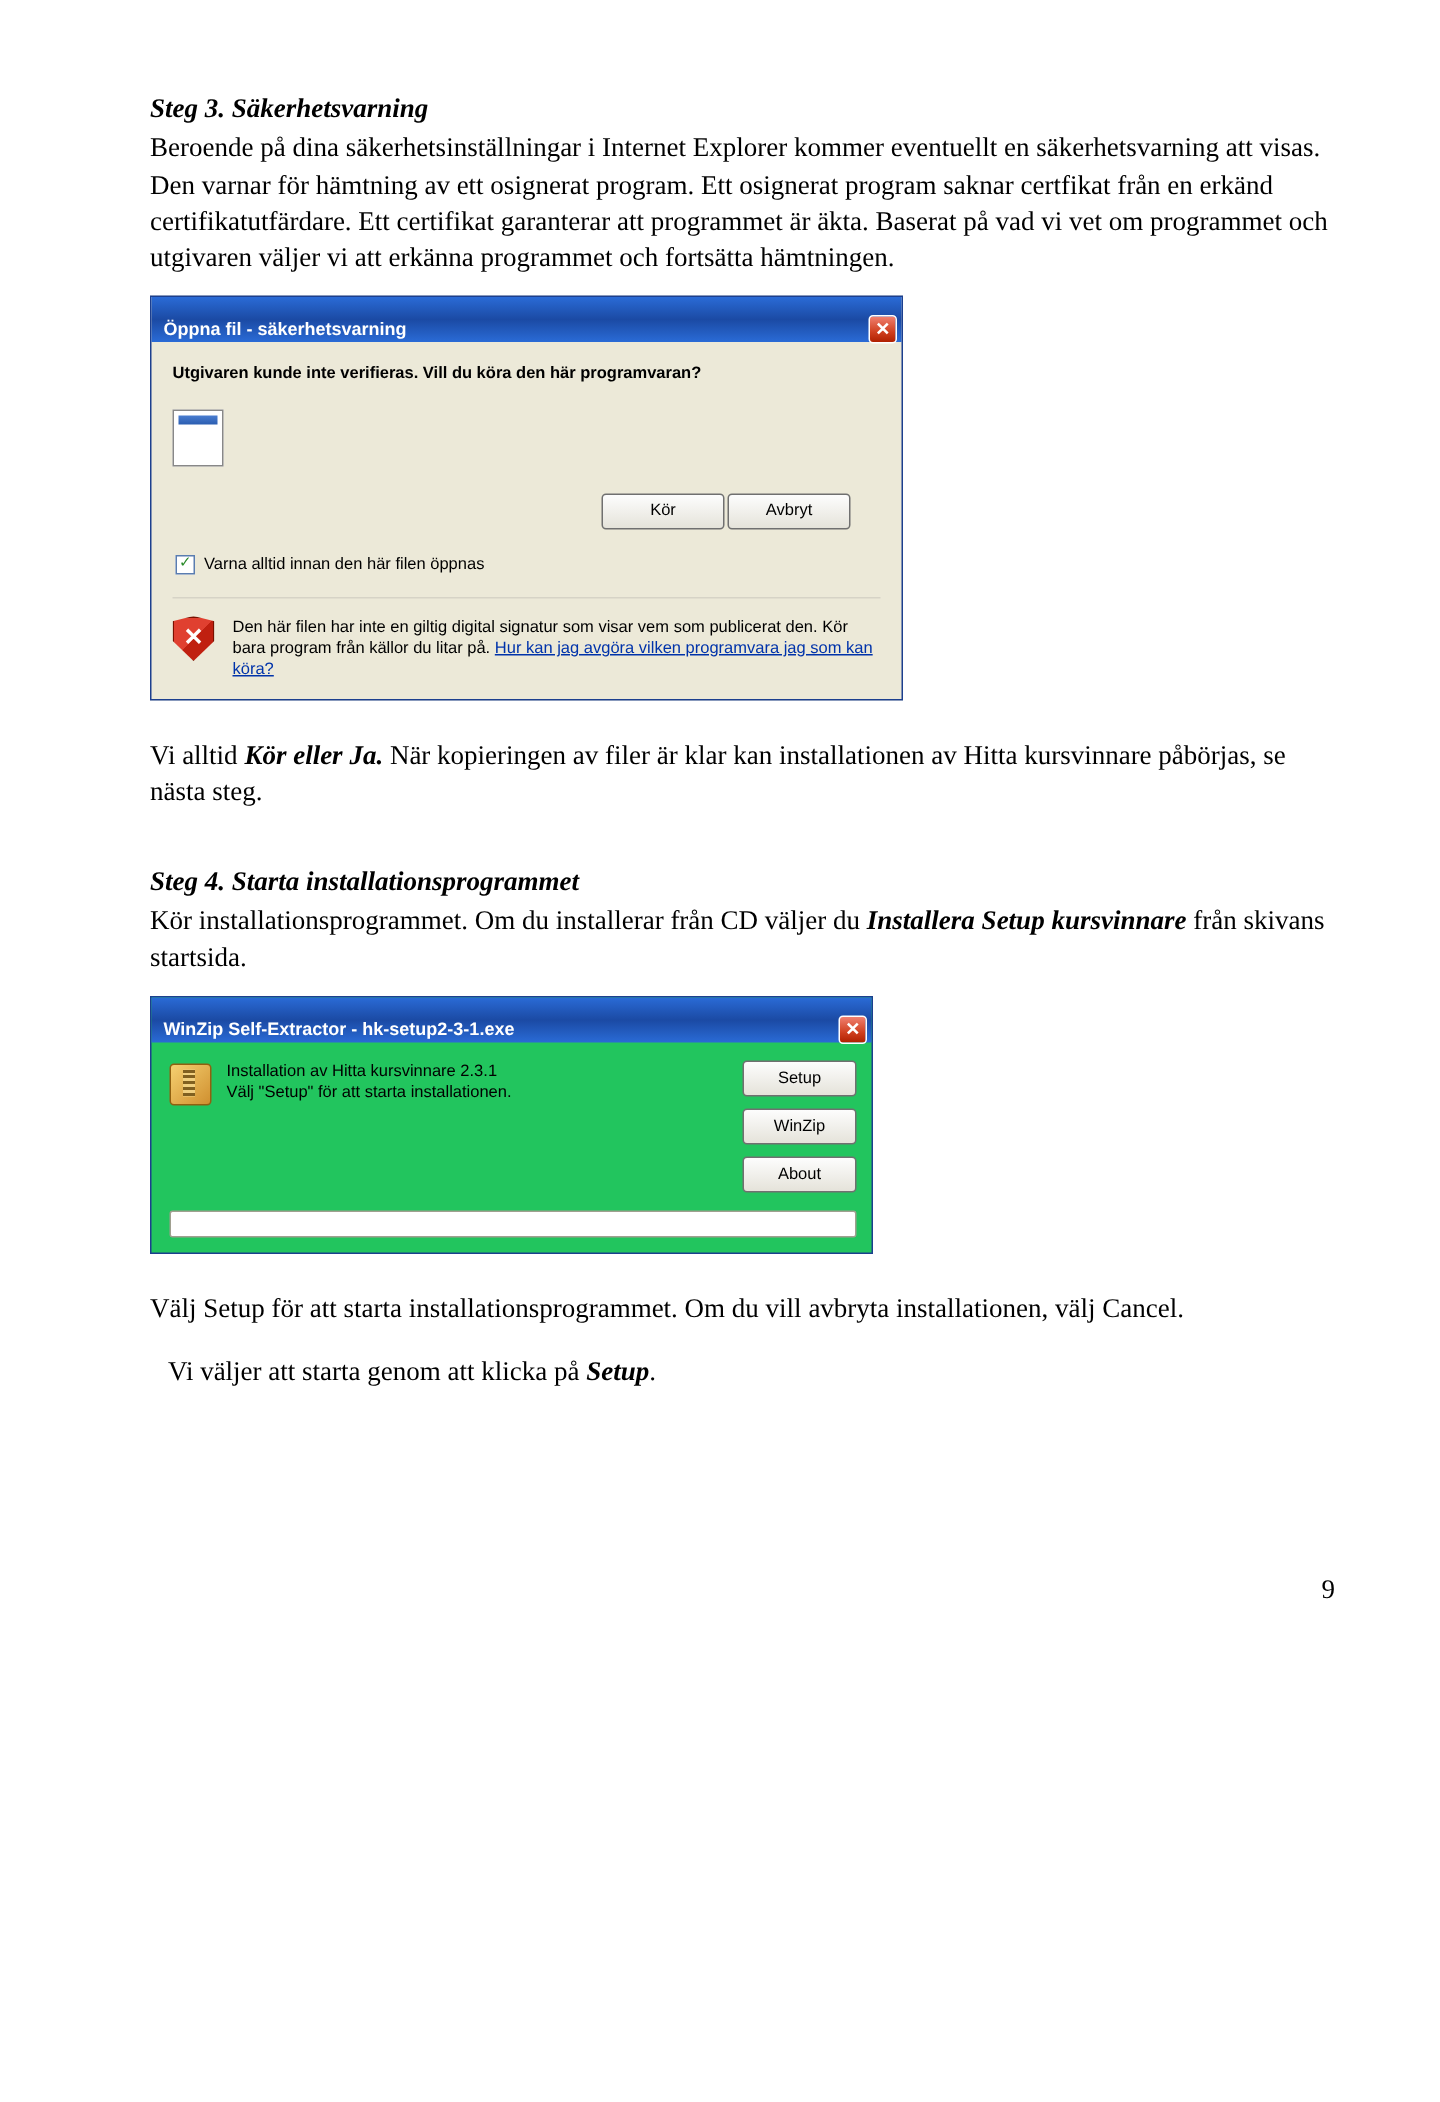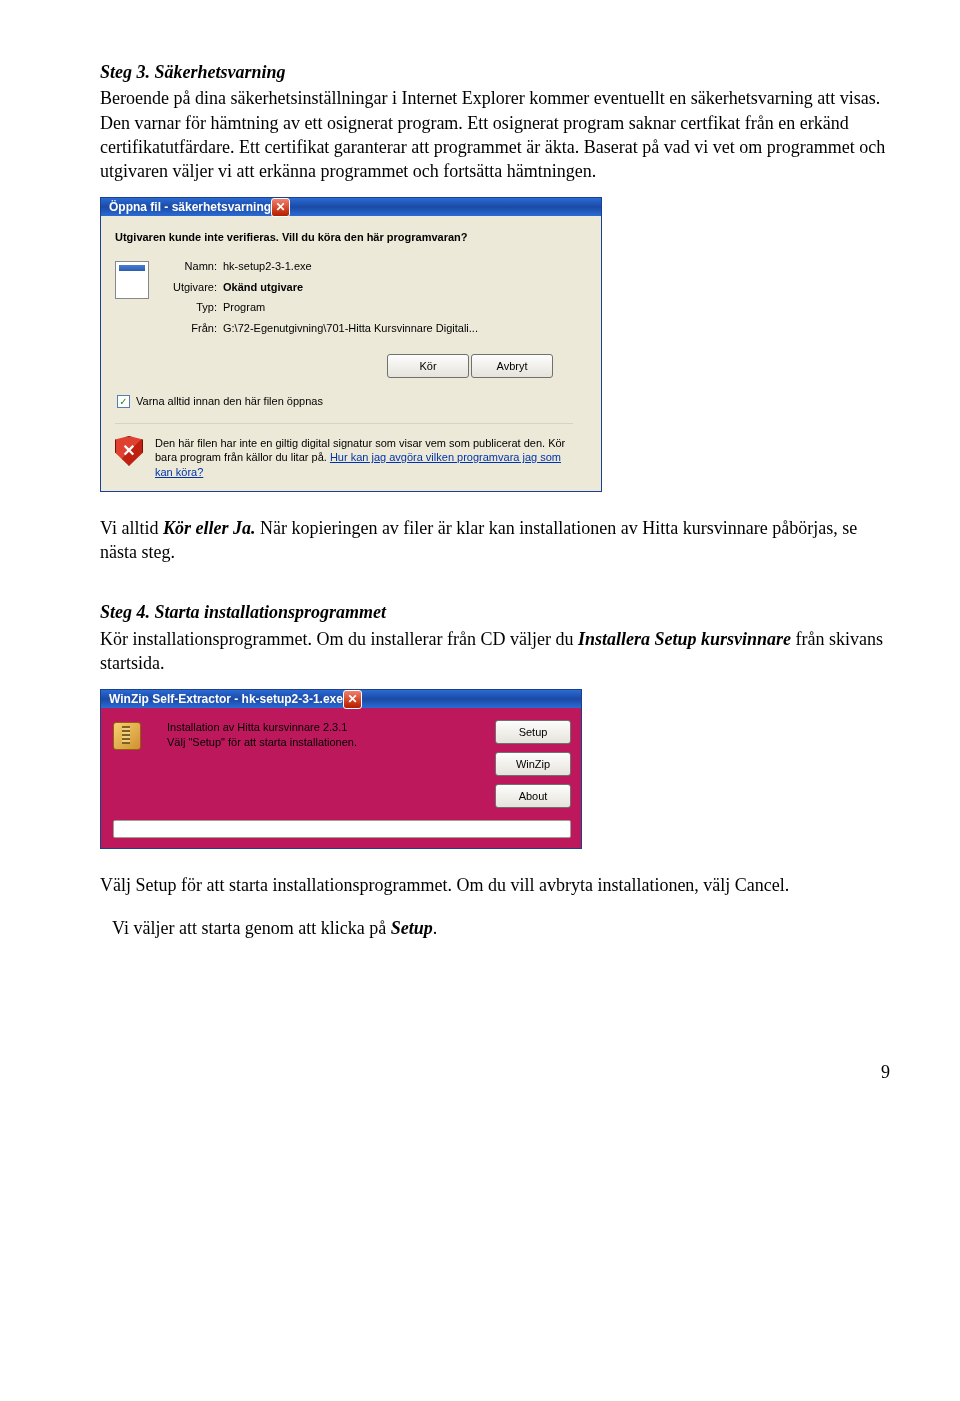--- a/index.html
+++ b/index.html
@@ -37,11 +37,11 @@
   .titlebar {
     display: flex;
     align-items: center;
-    justify-content: flex-start;
+    justify-content: space-between;
     height: 18px;
     background: linear-gradient(to bottom, #2a6bd6 0%, #1b4aa4 50%, #2a6bd6 100%);
     color: #fff;
-    padding: 0 3px 0 8px;
+    padding: 12px 3px 0 8px;
     font-weight: bold;
     font-size: 12px;
   }

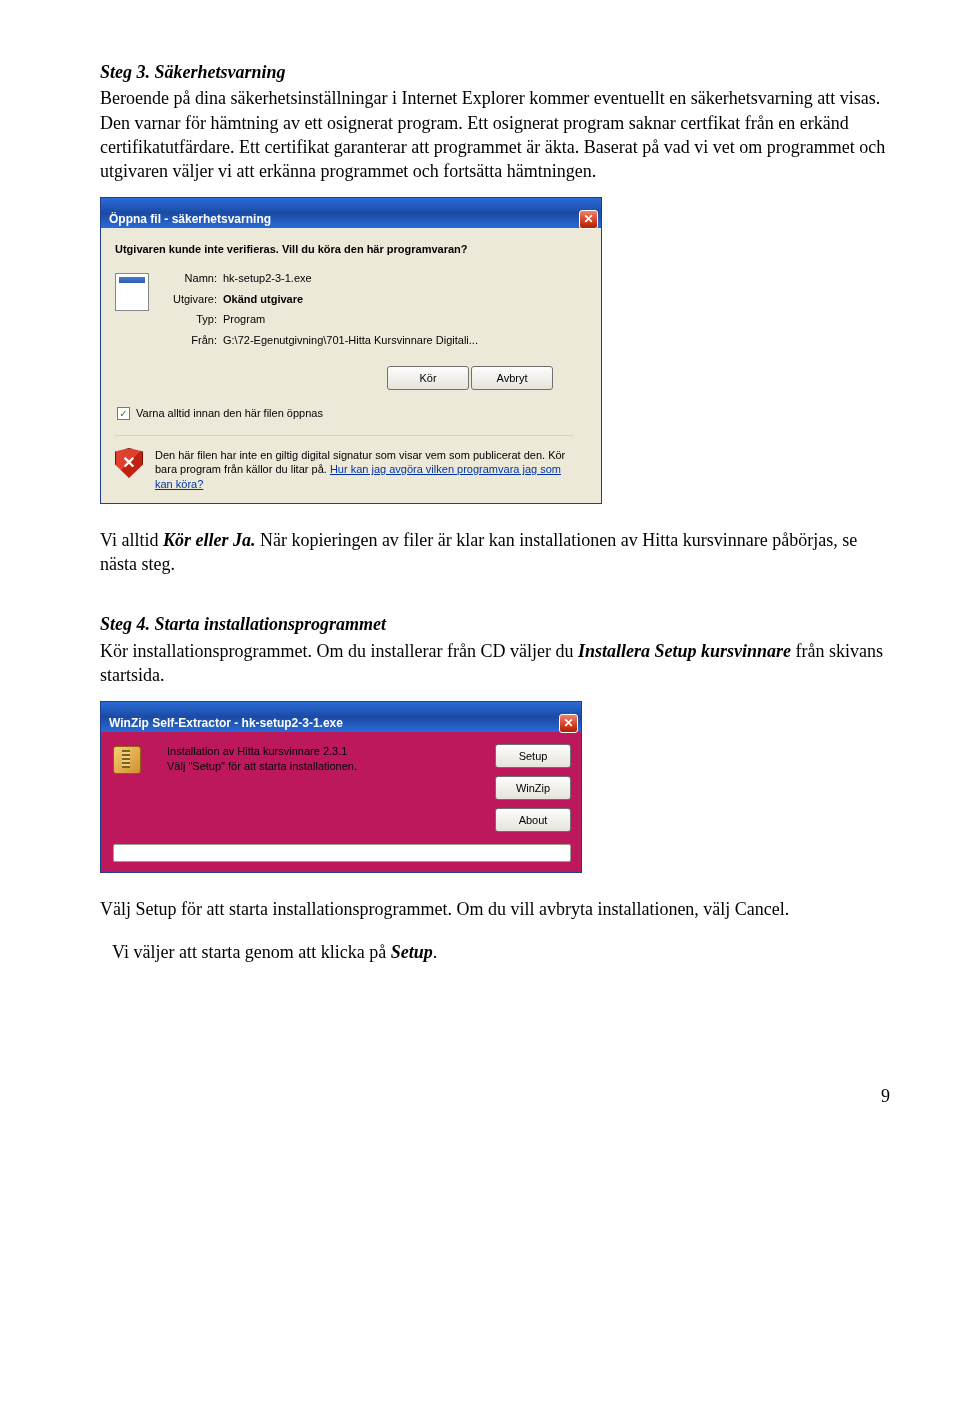--- a/index.html
+++ b/index.html
@@ -60,7 +60,7 @@
     box-sizing: border-box;
   }
   .d1-body {
-    padding: 14px 28px 12px 14px;
+    padding: 14px 14px 12px 14px;
   }
   .d1-question {
     font-weight: bold;

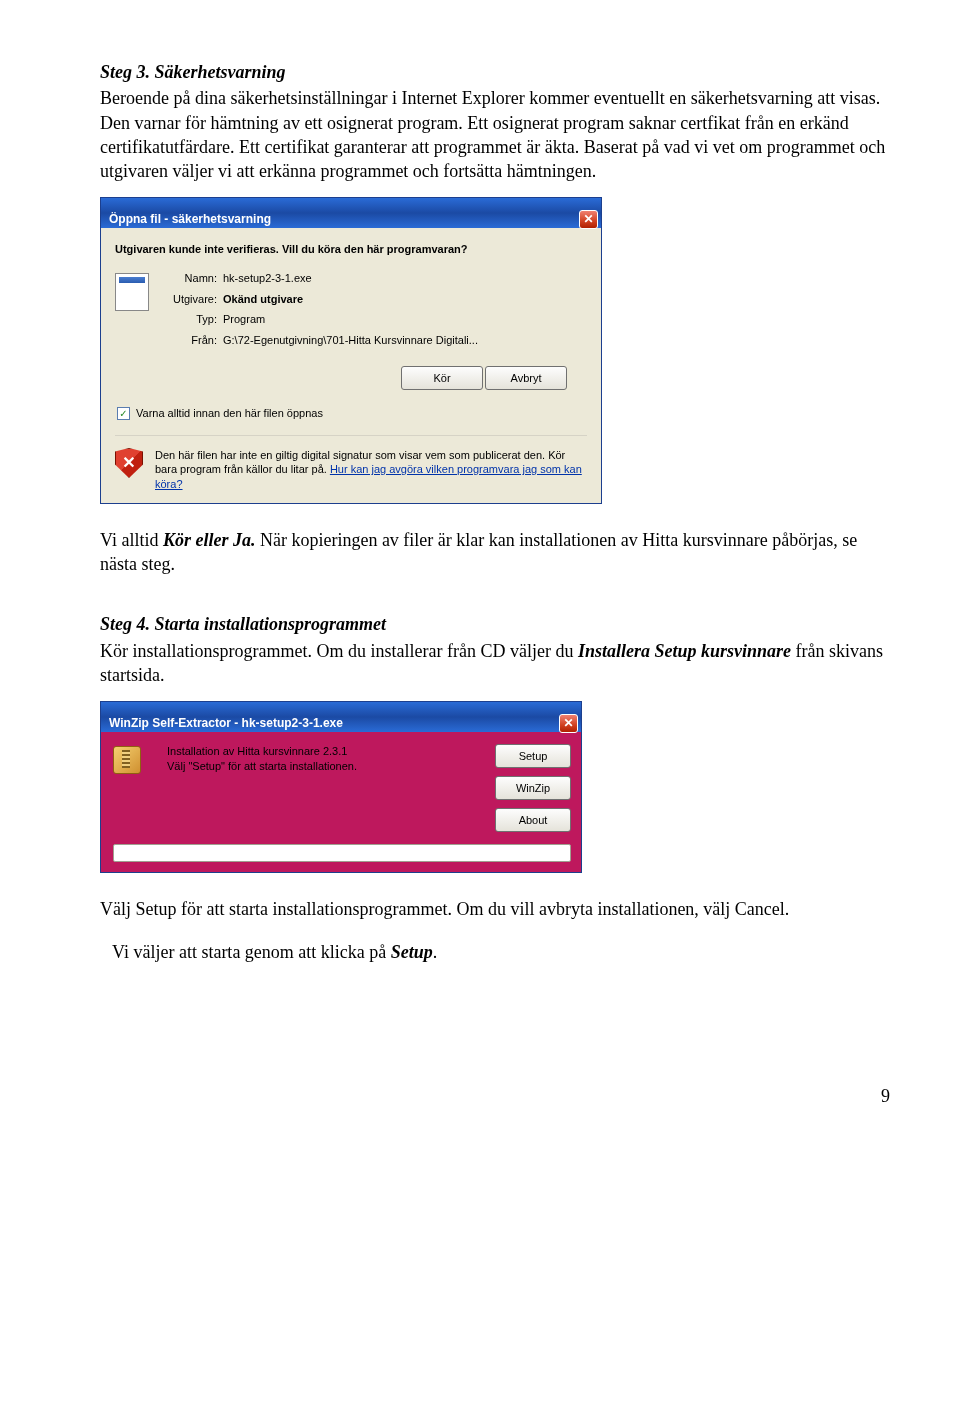--- a/index.html
+++ b/index.html
@@ -214,16 +214,6 @@
     <div class="d1-question">Utgivaren kunde inte verifieras. Vill du köra den här programvaran?</div>
     <div class="d1-info">
       <div class="app-icon"></div>
-      <div class="kv-grid">
-        <div class="k">Namn:</div>
-        <div>hk-setup2-3-1.exe</div>
-        <div class="k">Utgivare:</div>
-        <div class="bold">Okänd utgivare</div>
-        <div class="k">Typ:</div>
-        <div>Program</div>
-        <div class="k">Från:</div>
-        <div>G:\72-Egenutgivning\701-Hitta Kursvinnare Digitali...</div>
-      </div>
     </div>
     <div class="d1-buttons">
       <div class="xp-btn">Kör</div>

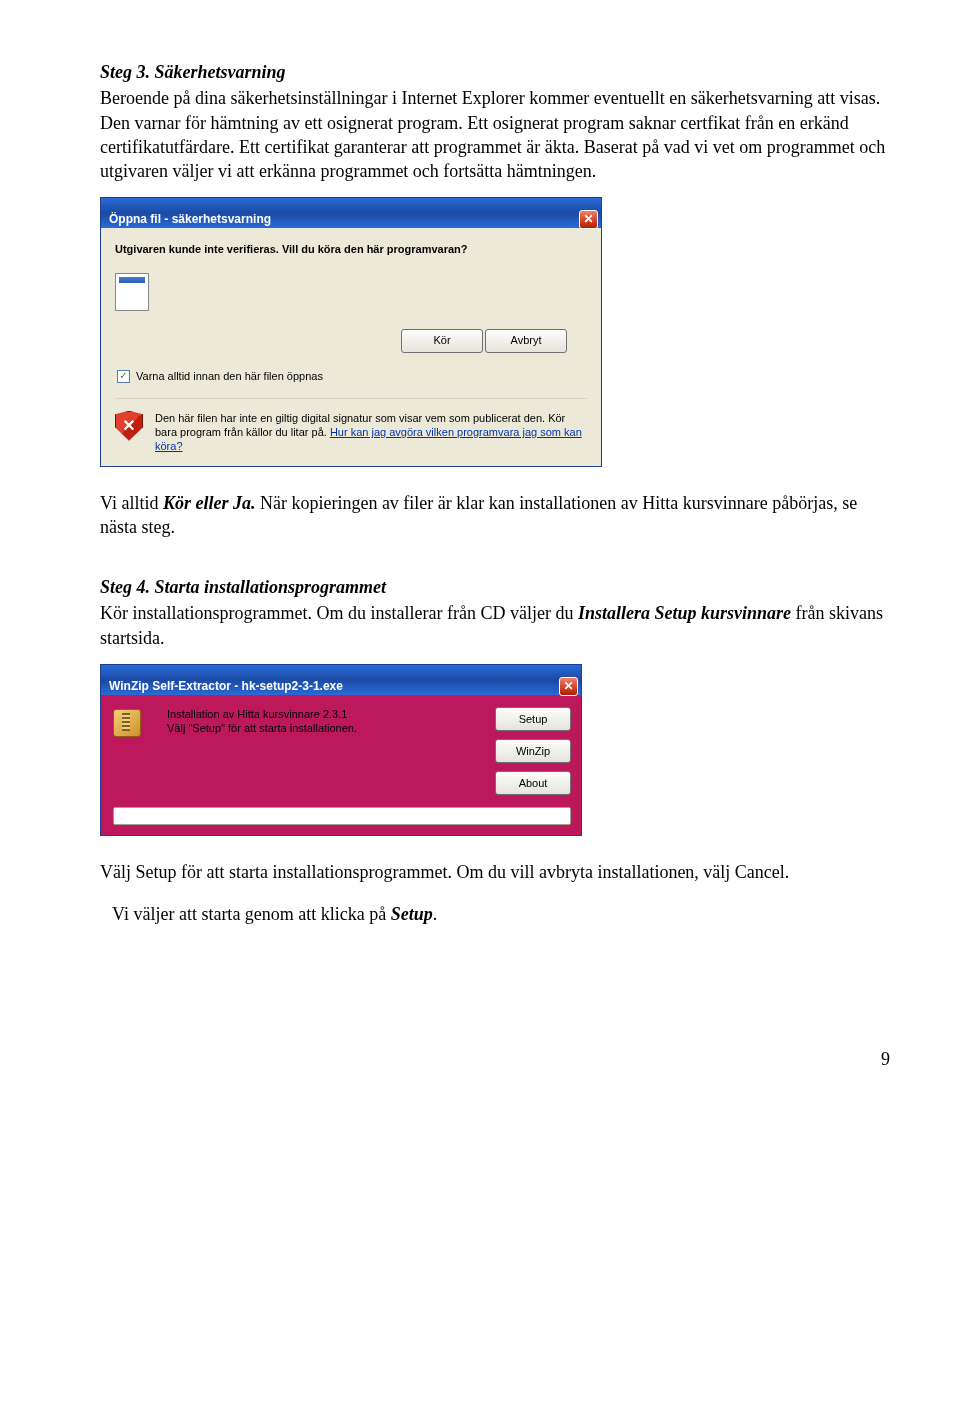--- a/index.html
+++ b/index.html
@@ -156,7 +156,7 @@
     margin: 14px 0 24px 0;
     font-family: Tahoma, Arial, sans-serif;
     font-size: 11px;
-    background: #be185d;
+    background: #22c55e;
   }
   .d2-body {
     display: flex;

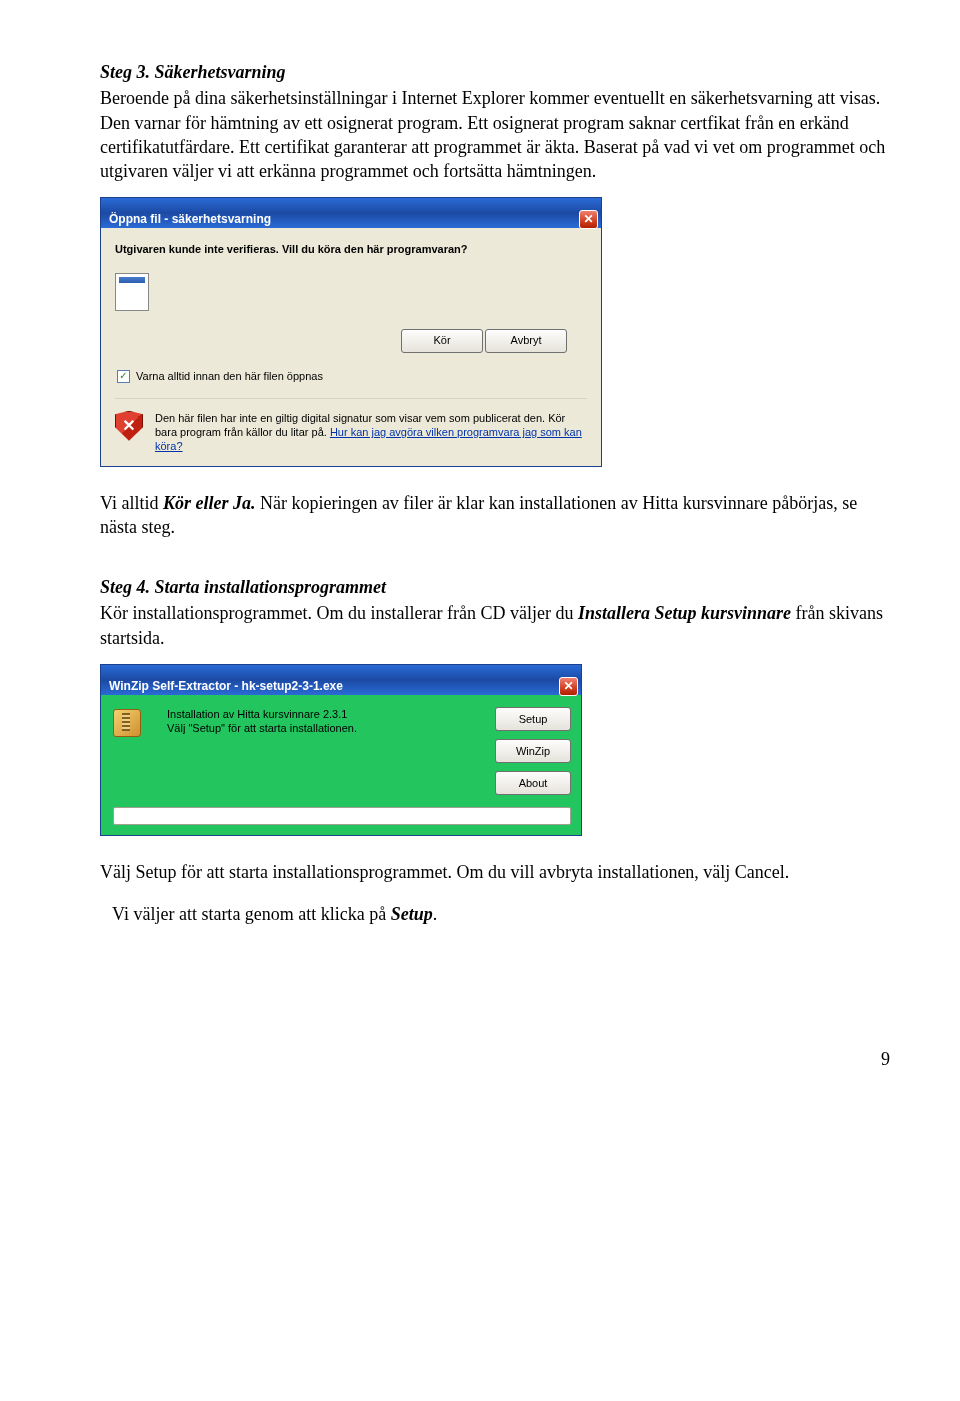--- a/index.html
+++ b/index.html
@@ -161,7 +161,7 @@
   .d2-body {
     display: flex;
     padding: 12px 10px 12px 12px;
-    gap: 26px;
+    gap: 10px;
     align-items: flex-start;
   }
   .wz-icon {

